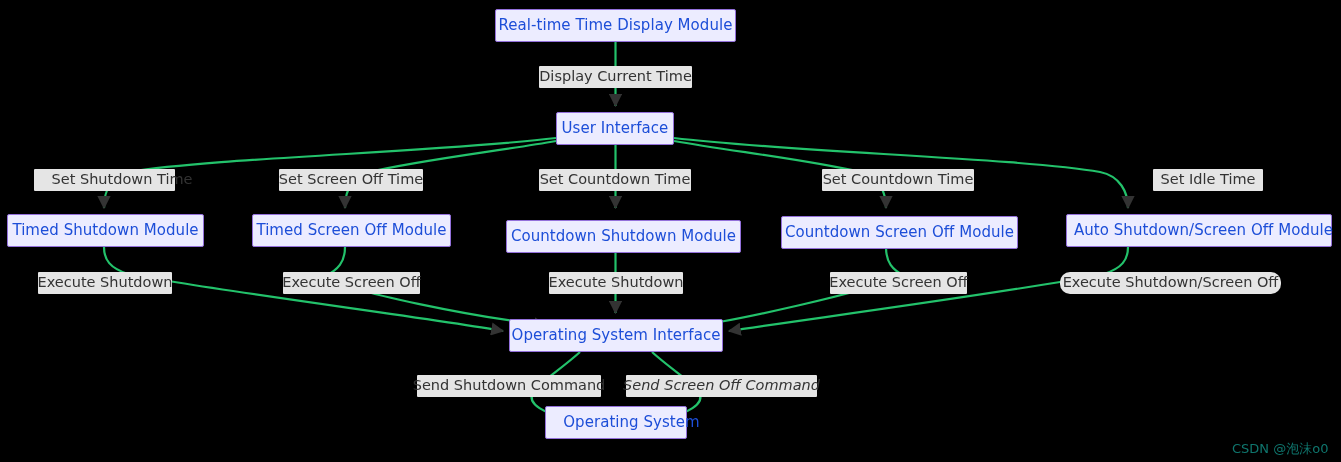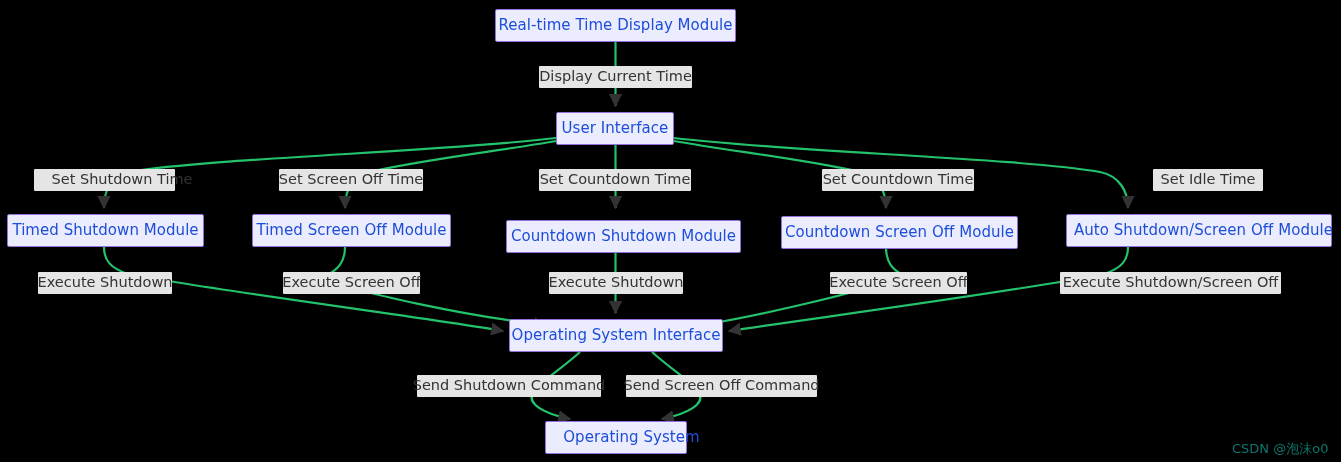--- a/index.html
+++ b/index.html
@@ -109,7 +109,7 @@
       <div class="edge-label" style="left: 283px; top: 272px; width: 137px;">Execute Screen Off</div>
       <div class="edge-label" style="left: 549px; top: 272px; width: 134px;">Execute Shutdown</div>
       <div class="edge-label" style="left: 830px; top: 272px; width: 137px;">Execute Screen Off</div>
-      <div class="edge-label" style="left: 1060px; top: 272px; width: 221px;">Execute Shutdown/Screen Off</div>
+      <div class="edge-label" style="left: 1060px; top: 272px; width: 221px; border-radius: 10px;">Execute Shutdown/Screen Off</div>
       <div class="edge-label" style="left: 417px; top: 375px; width: 184px;">Send Shutdown Command</div>
       <div class="edge-label" style="left: 626px; top: 375px; width: 191px;">Send Screen Off Command</div>
     </div>

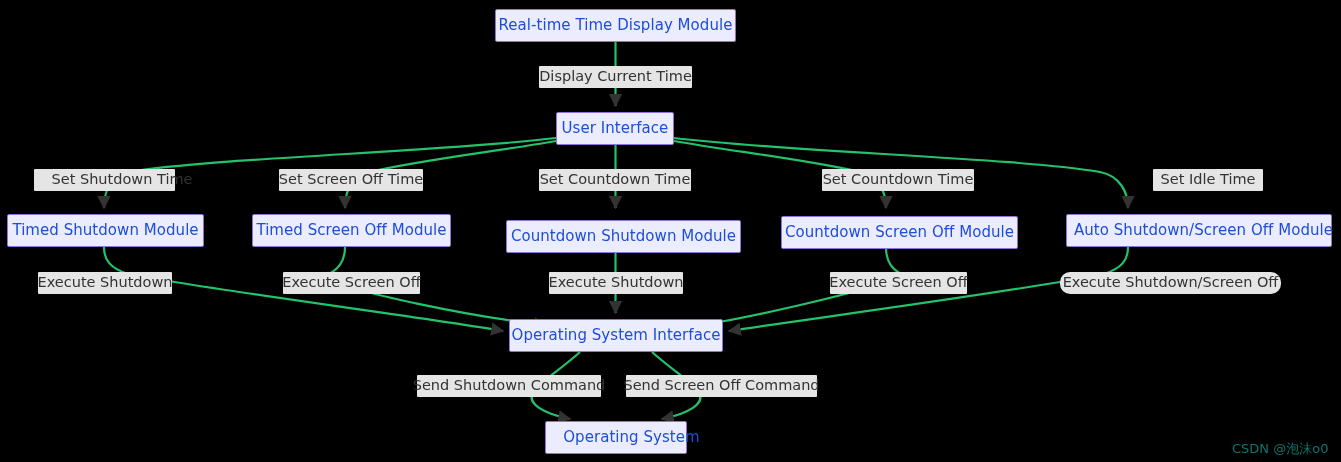--- a/index.html
+++ b/index.html
@@ -111,7 +111,7 @@
       <div class="edge-label" style="left: 830px; top: 272px; width: 137px;">Execute Screen Off</div>
       <div class="edge-label" style="left: 1060px; top: 272px; width: 221px; border-radius: 10px;">Execute Shutdown/Screen Off</div>
       <div class="edge-label" style="left: 417px; top: 375px; width: 184px;">Send Shutdown Command</div>
-      <div class="edge-label" style="left: 626px; top: 375px; width: 191px;">Send Screen Off Command</div>
+      <div class="edge-label" style="left: 626px; top: 375px; width: 191px; font-style: italic;">Send Screen Off Command</div>
     </div>
 
   <div class="watermark" style="left: 1232px; top: 440px;">CSDN @泡沫o0</div>

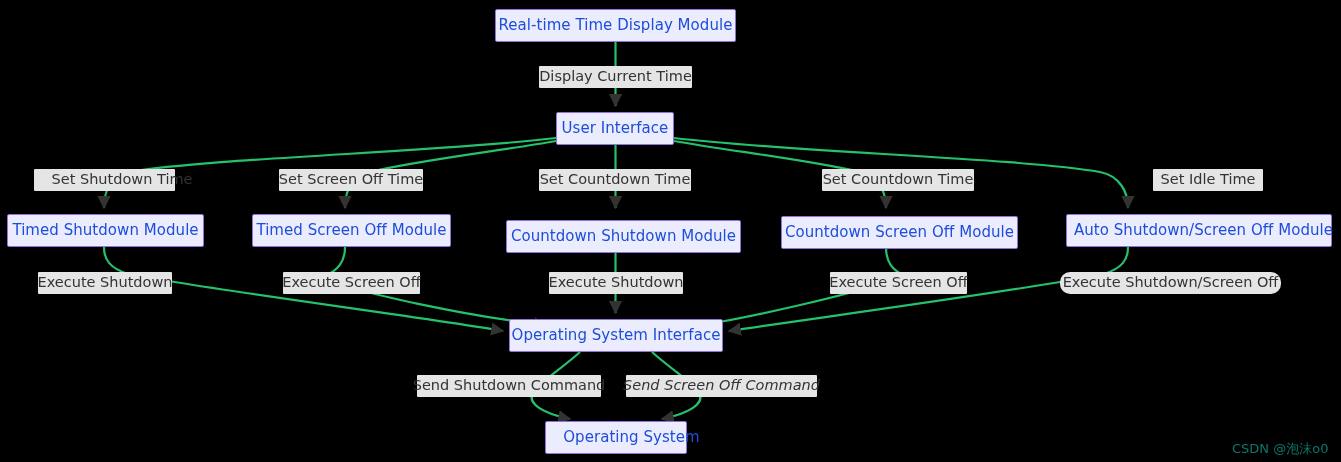--- a/index.html
+++ b/index.html
@@ -96,7 +96,7 @@
       <div class="node" style="left: 781px; top: 216px; width: 237px; height: 33px;">Countdown Screen Off Module</div>
       <div class="node" style="left: 1066px; top: 214px; width: 266px; height: 33px; padding-left: 9px;">Auto Shutdown/Screen Off Module</div>
       <div class="node" style="left: 509px; top: 319px; width: 214px; height: 33px;">Operating System Interface</div>
-      <div class="node" style="left: 545px; top: 421px; width: 142px; height: 33px; padding-left: 31px;">Operating System</div>
+      <div class="node" style="left: 545px; top: 406px; width: 142px; height: 33px; padding-left: 31px;">Operating System</div>
     </div>
   <div id="label-layer">
       <div class="edge-label" style="left: 539px; top: 66px; width: 153px;">Display Current Time</div>

